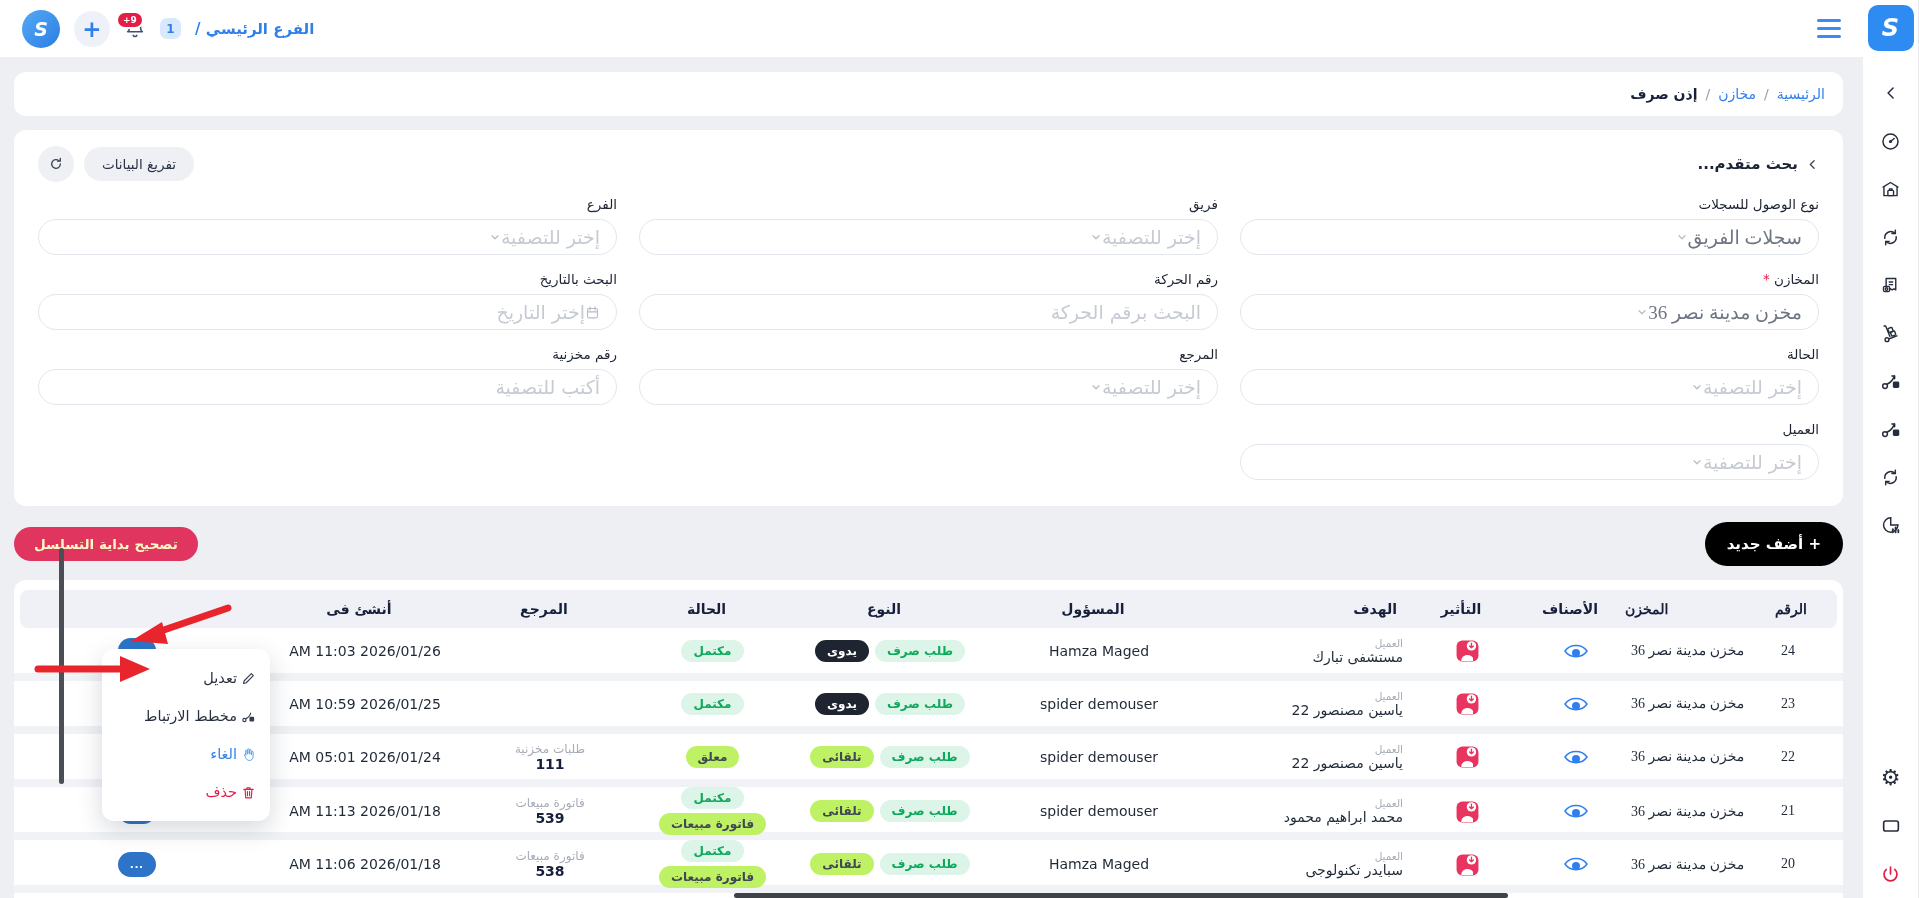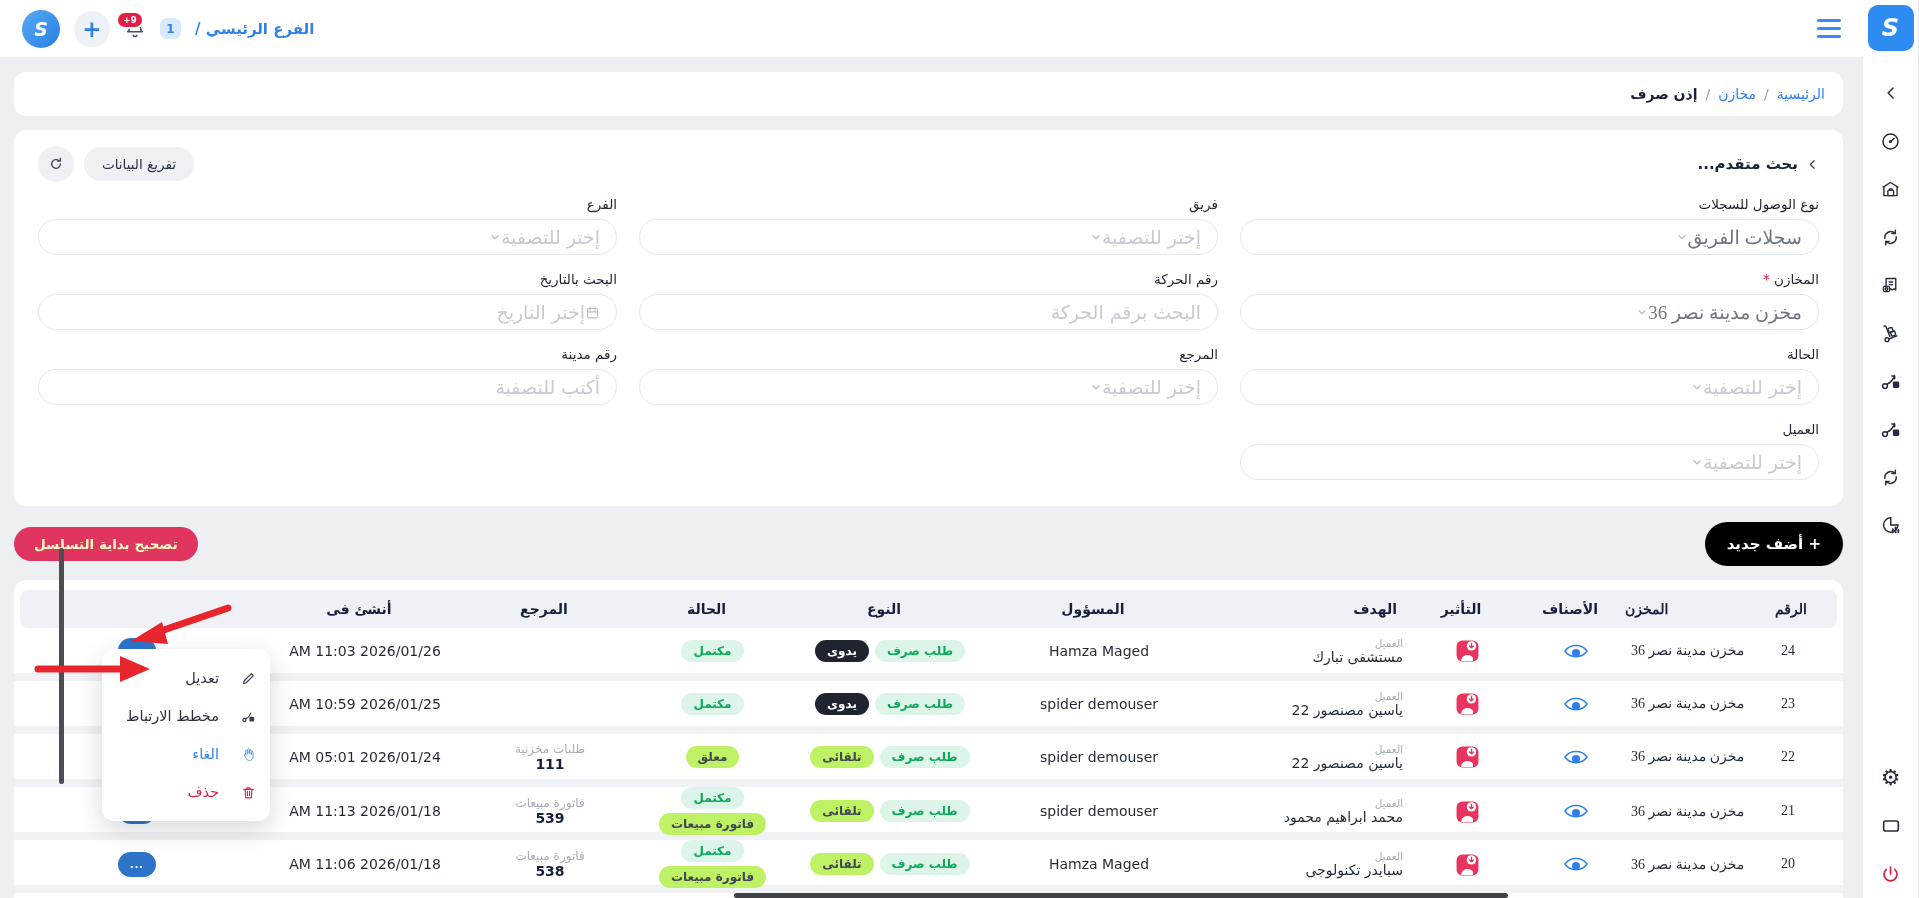--- a/index.html
+++ b/index.html
@@ -319,7 +319,7 @@
               </div>
             </div>
             <div class="field">
-              <label>رقم مدينة </label>
+              <label>رقم مخزنية </label>
               <div class="fbox">
                 <span class="ph">أكتب للتصفية</span>
               </div>

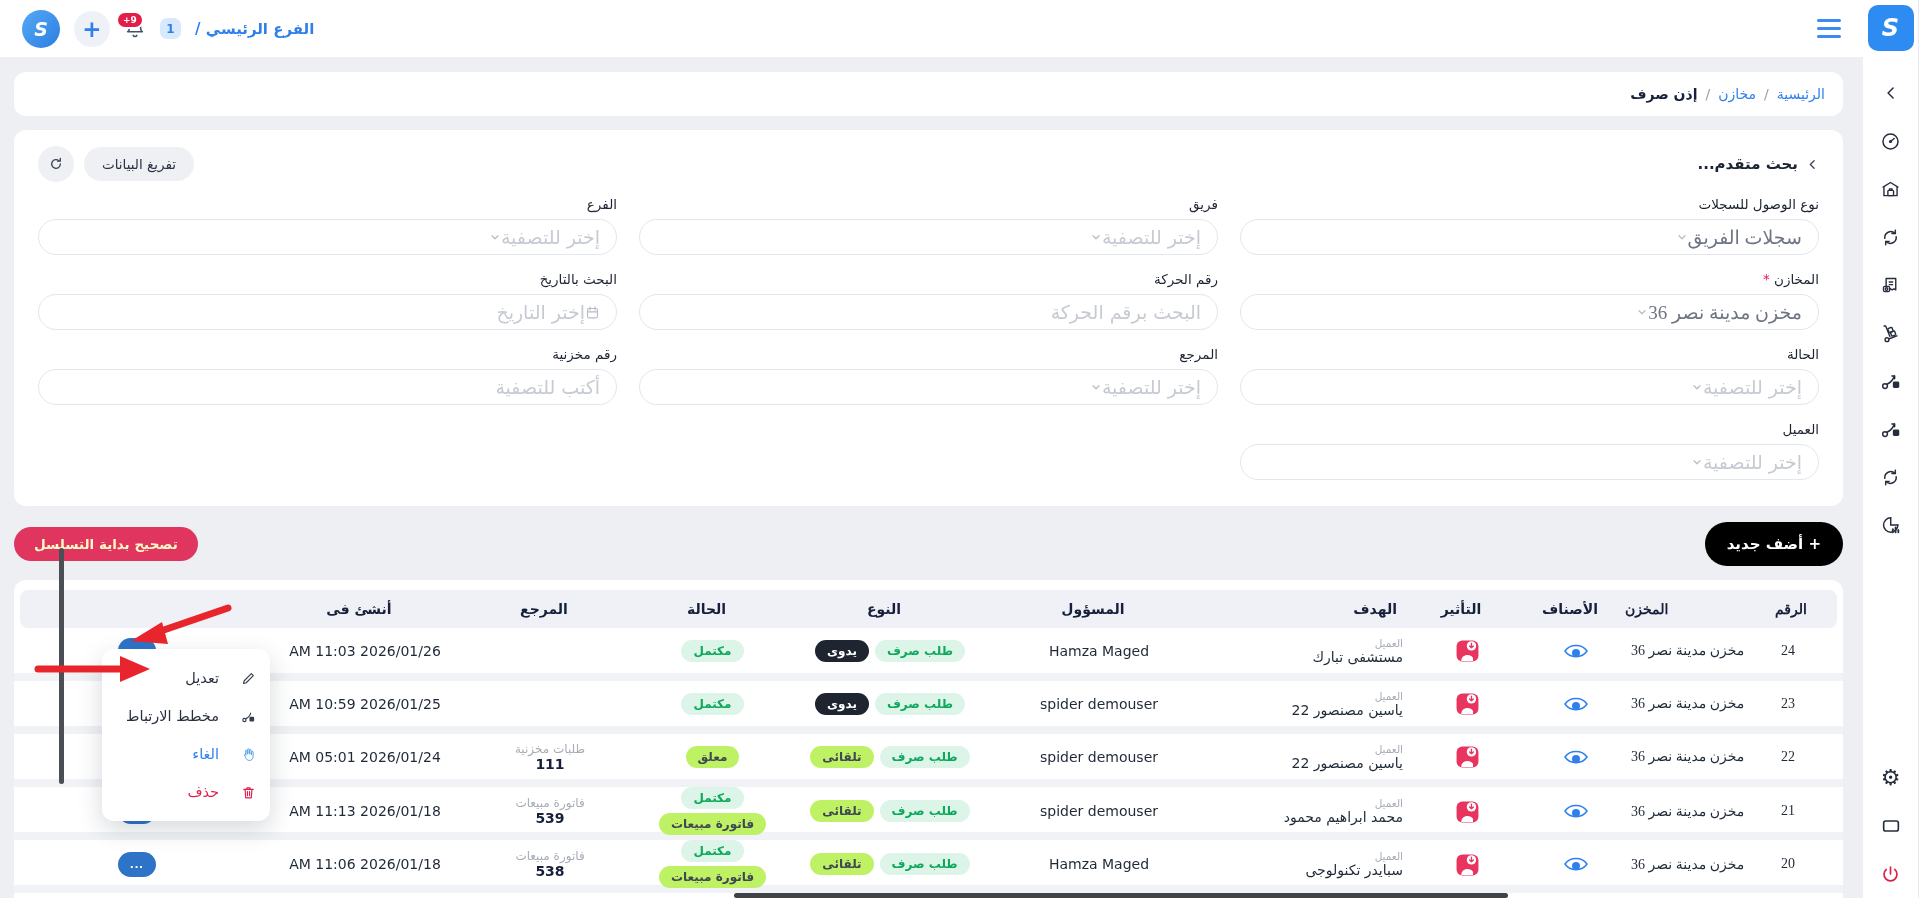--- a/index.html
+++ b/index.html
@@ -82,7 +82,7 @@
 
   
   .ctx-menu { position:absolute; left:102px; top:649px; width:168px; background:#fff; border-radius:12px; box-shadow:0 8px 24px rgba(30,40,60,.18); padding:10px 14px; z-index:40; }
-  .ctx-item { display:flex; align-items:center; gap:22px; height:38px; font-size:14.5px; cursor:pointer; justify-content:flex-start; }
+  .ctx-item { display:flex; align-items:center; gap:4px; height:38px; font-size:14.5px; cursor:pointer; justify-content:flex-start; }
   .ctx-item .lbl { white-space:nowrap; }
   .ctx-dark { color:#29303f; }
   .ctx-blue { color:#2f80ed; }

